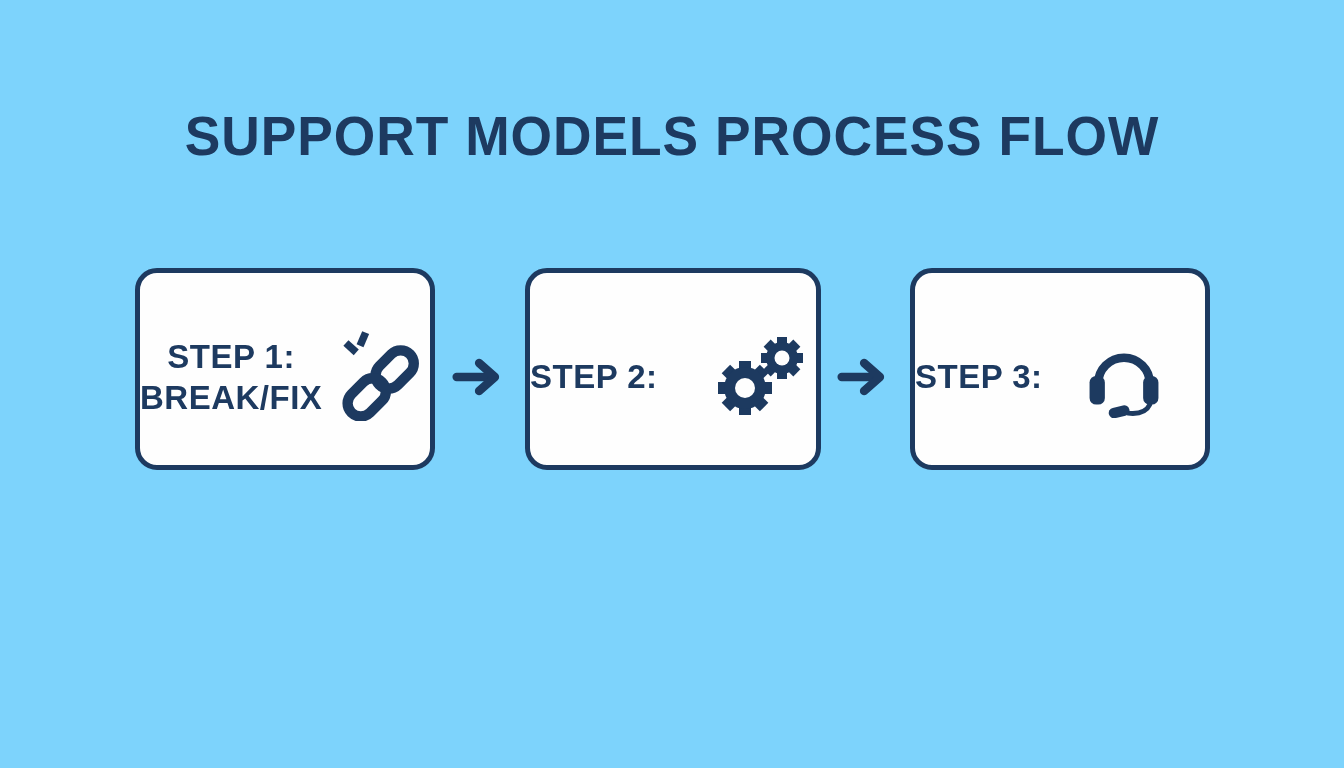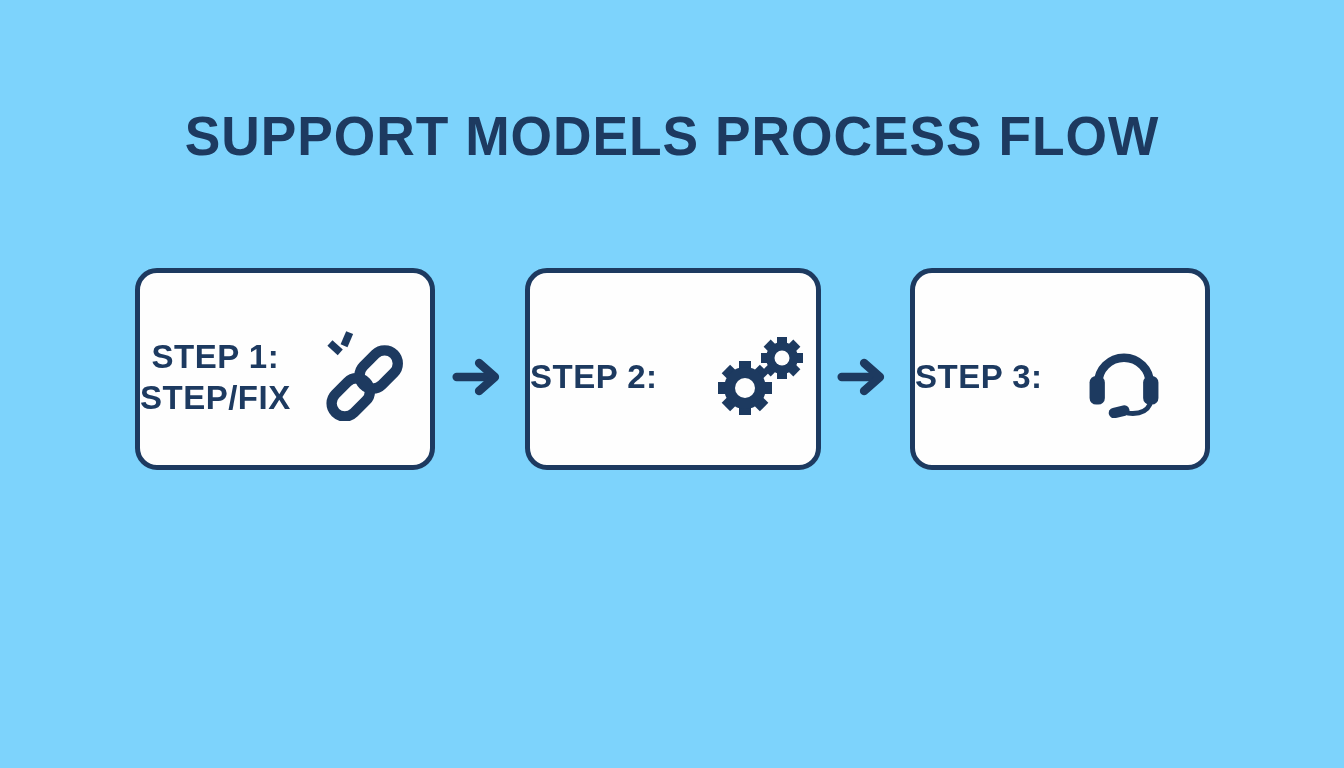--- a/index.html
+++ b/index.html
@@ -78,7 +78,7 @@
   <div class="step-box b1">
     <div class="step-label">
       <span>STEP 1:</span><br>
-      <span>STEP/FIX</span>
+      <span>BREAK/FIX</span>
     </div>
     <div class="step-icon">
       <svg width="104" height="94" viewBox="0 0 100 100">

